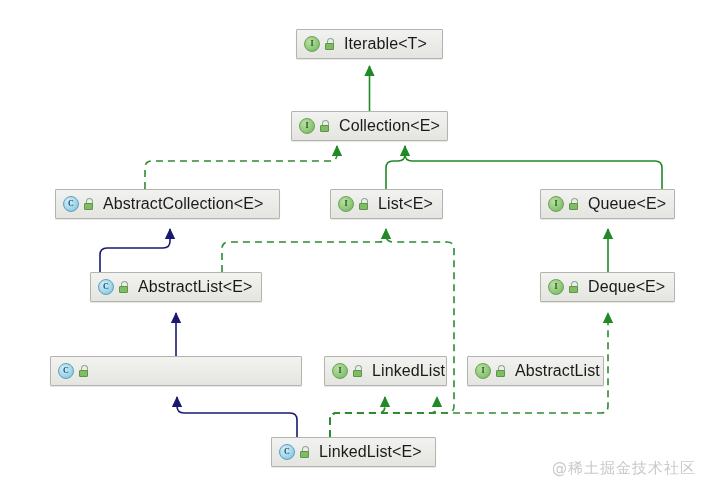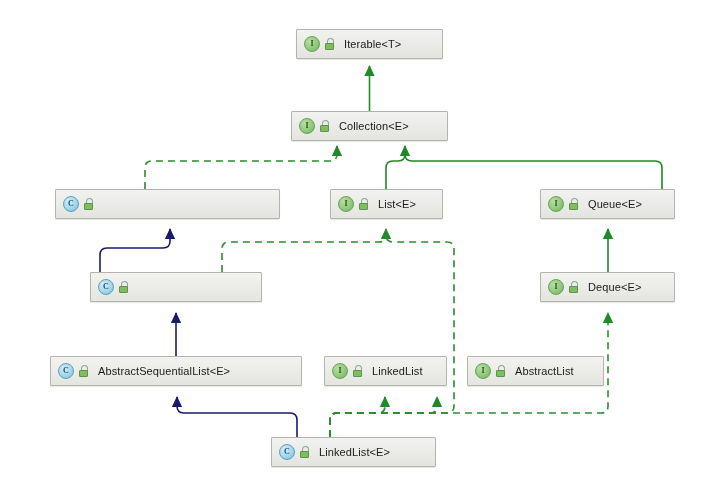--- a/index.html
+++ b/index.html
@@ -93,7 +93,7 @@
     border-radius: 4px 4px 0 0;
   }
   .node-label {
-    font-size: 11px;
+    font-size: 16px;
     color: #1a1a1a;
     letter-spacing: 0.1px;
     line-height: 1;

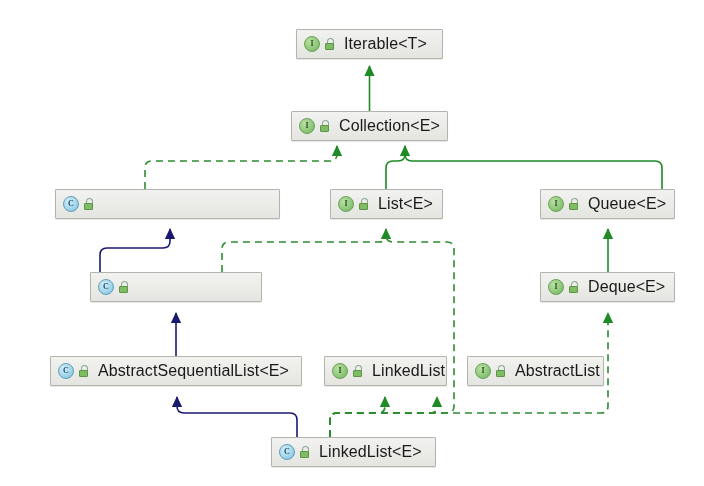--- a/index.html
+++ b/index.html
@@ -180,6 +180,7 @@
           <span class="body"></span>
       </span>
     </span>
+    <span class="node-label">AbstractCollection&lt;E&gt;</span>
   </div>
 
   <div class="node" style="left:330px; top:189px; width:113px;">

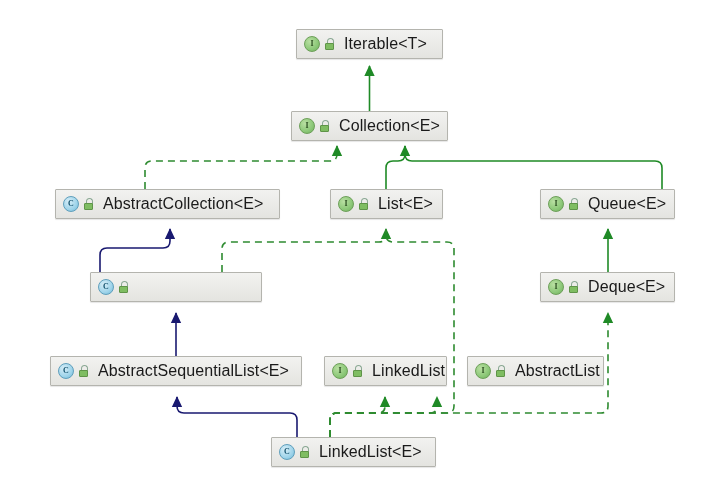--- a/index.html
+++ b/index.html
@@ -213,6 +213,7 @@
           <span class="body"></span>
       </span>
     </span>
+    <span class="node-label">AbstractList&lt;E&gt;</span>
   </div>
 
   <div class="node" style="left:540px; top:272px; width:135px;">

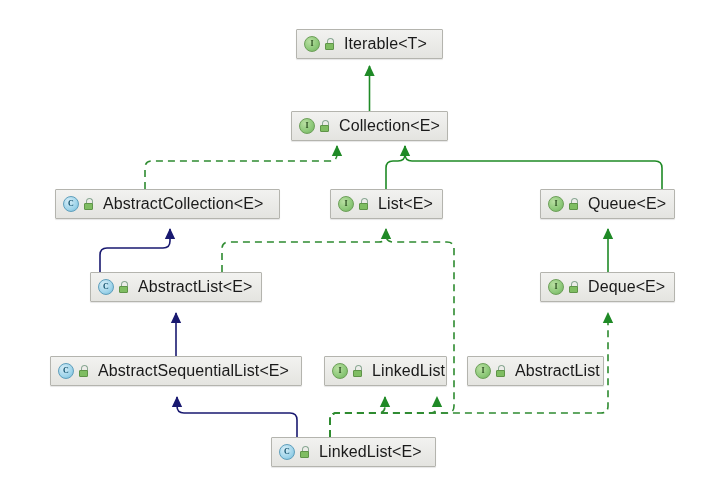--- a/index.html
+++ b/index.html
@@ -235,7 +235,6 @@
           <span class="body"></span>
       </span>
     </span>
-    <span class="node-label">AbstractSequentialList&lt;E&gt;</span>
   </div>
 
   <div class="node" style="left:324px; top:356px; width:123px;">

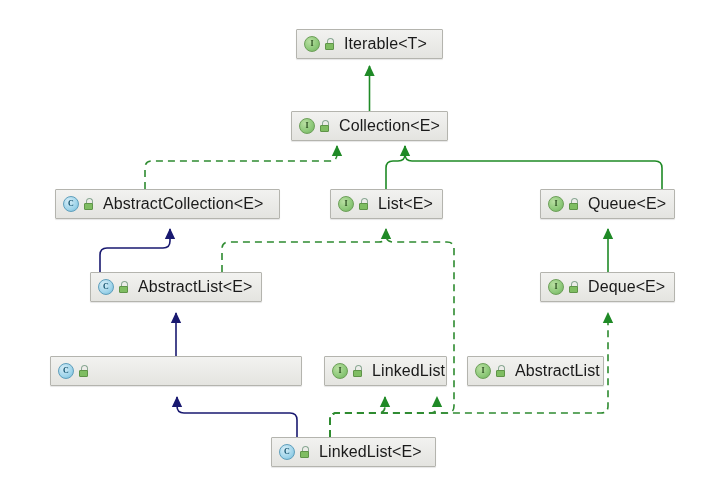--- a/index.html
+++ b/index.html
@@ -270,6 +270,7 @@
     <span class="node-label">LinkedList&lt;E&gt;</span>
   </div>
 
+  <div class="watermark">@稀土掘金技术社区</div>
 
 </div>
 

